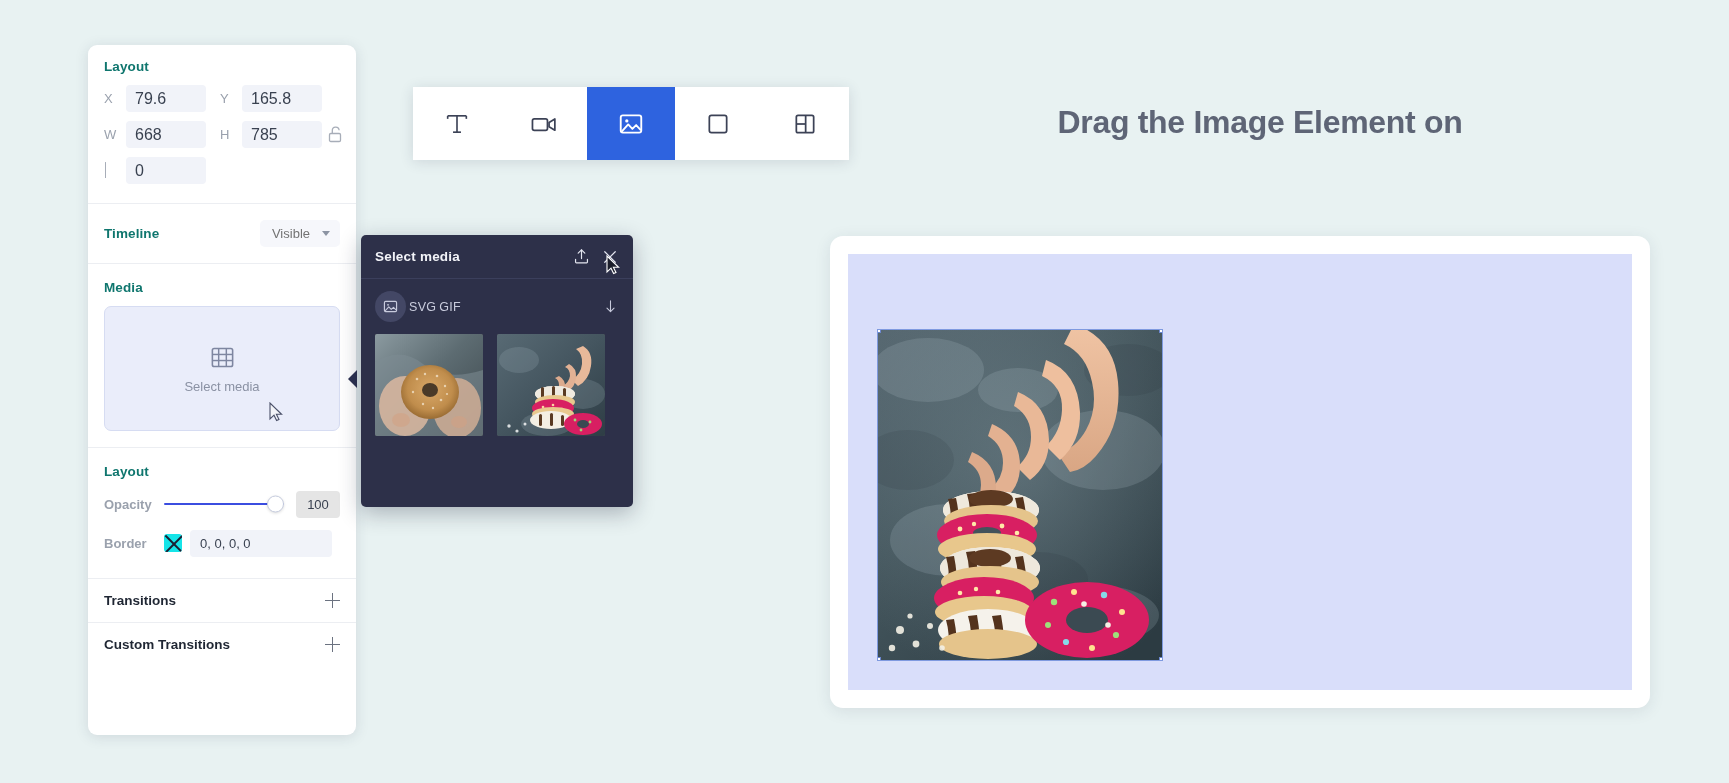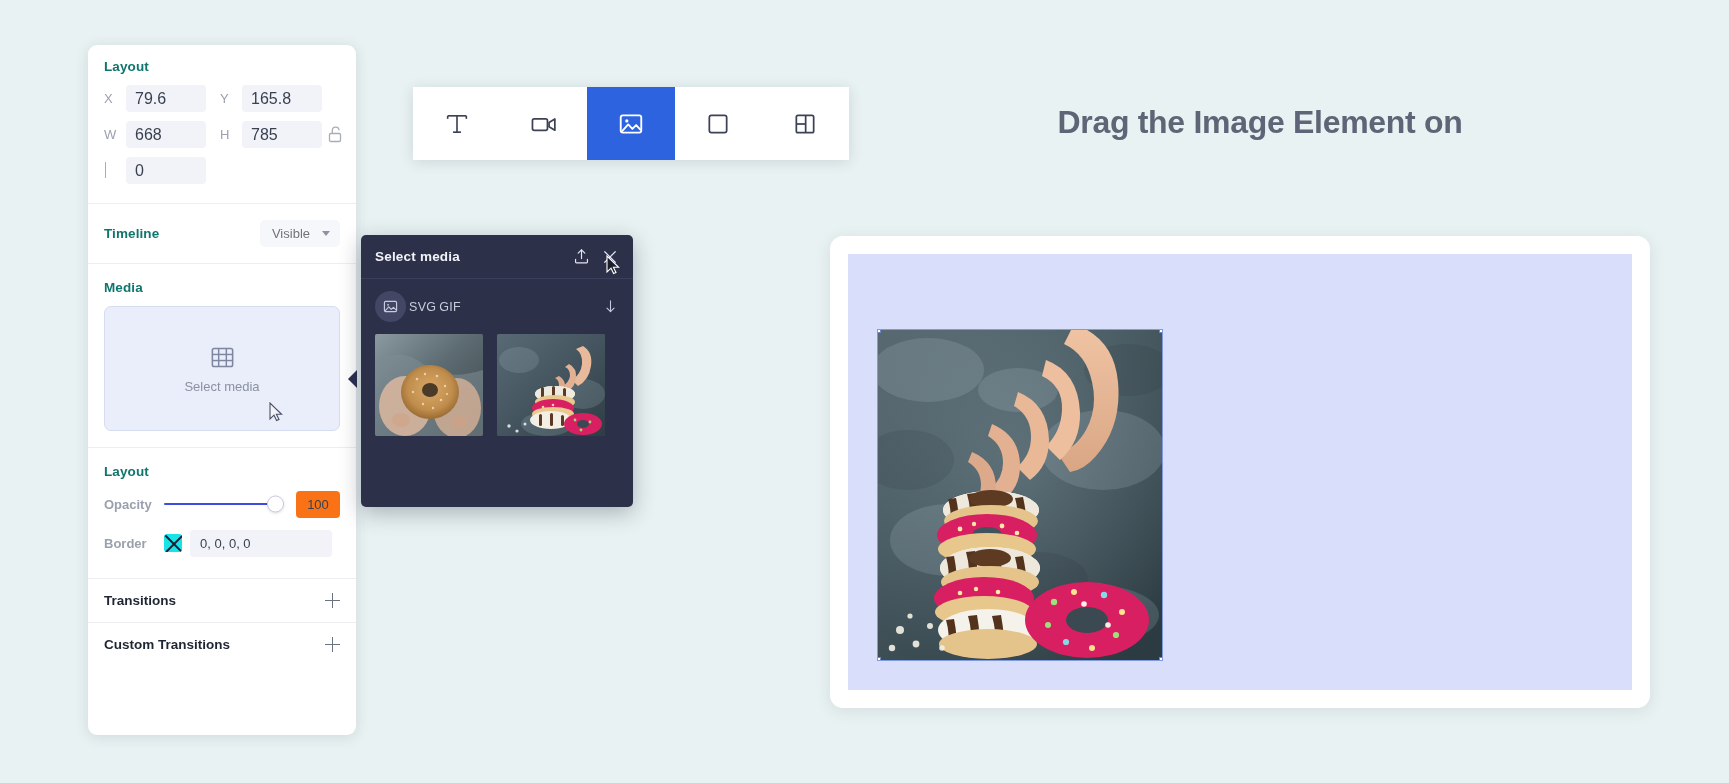--- a/index.html
+++ b/index.html
@@ -81,7 +81,7 @@
     cursor: pointer;
   }
   .sval {
-    width: 44px; height: 27px; background: #f97316; border-radius: 4px;
+    width: 44px; height: 27px; background: #e5e5e5; border-radius: 4px;
     font-size: 13px; color: #394150; display: flex; align-items: center;
     justify-content: center; flex: none;
   }

